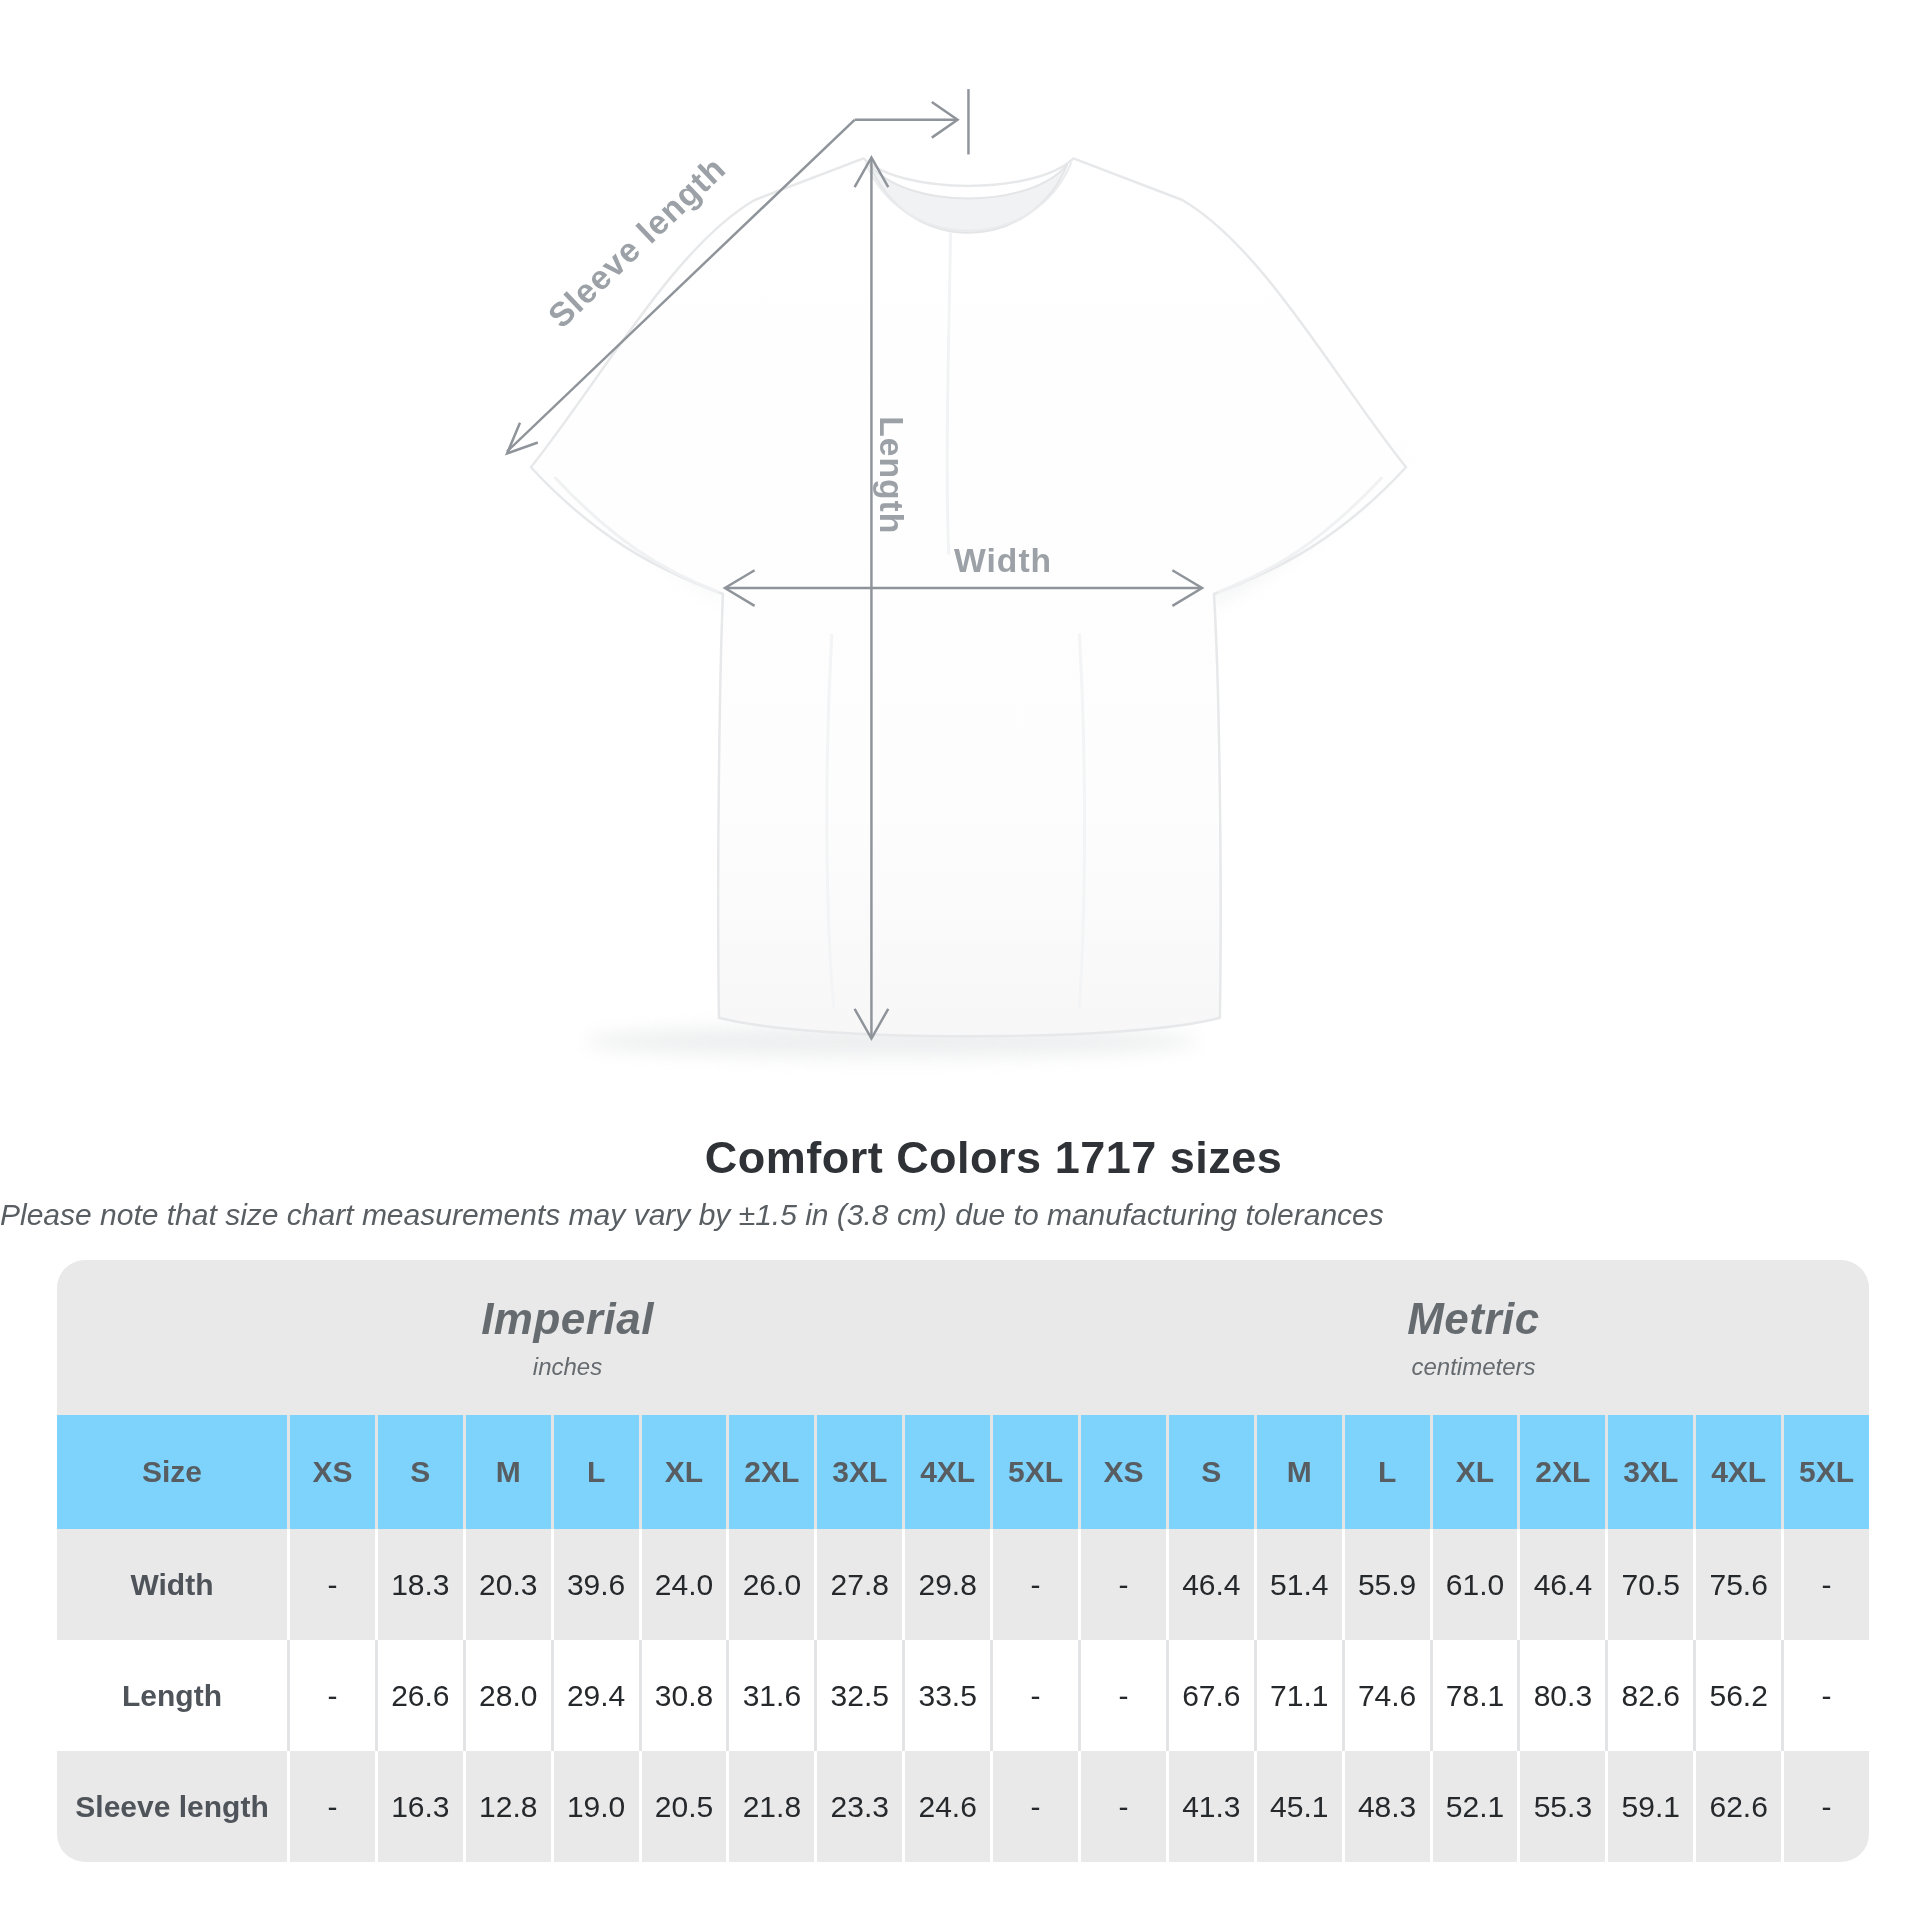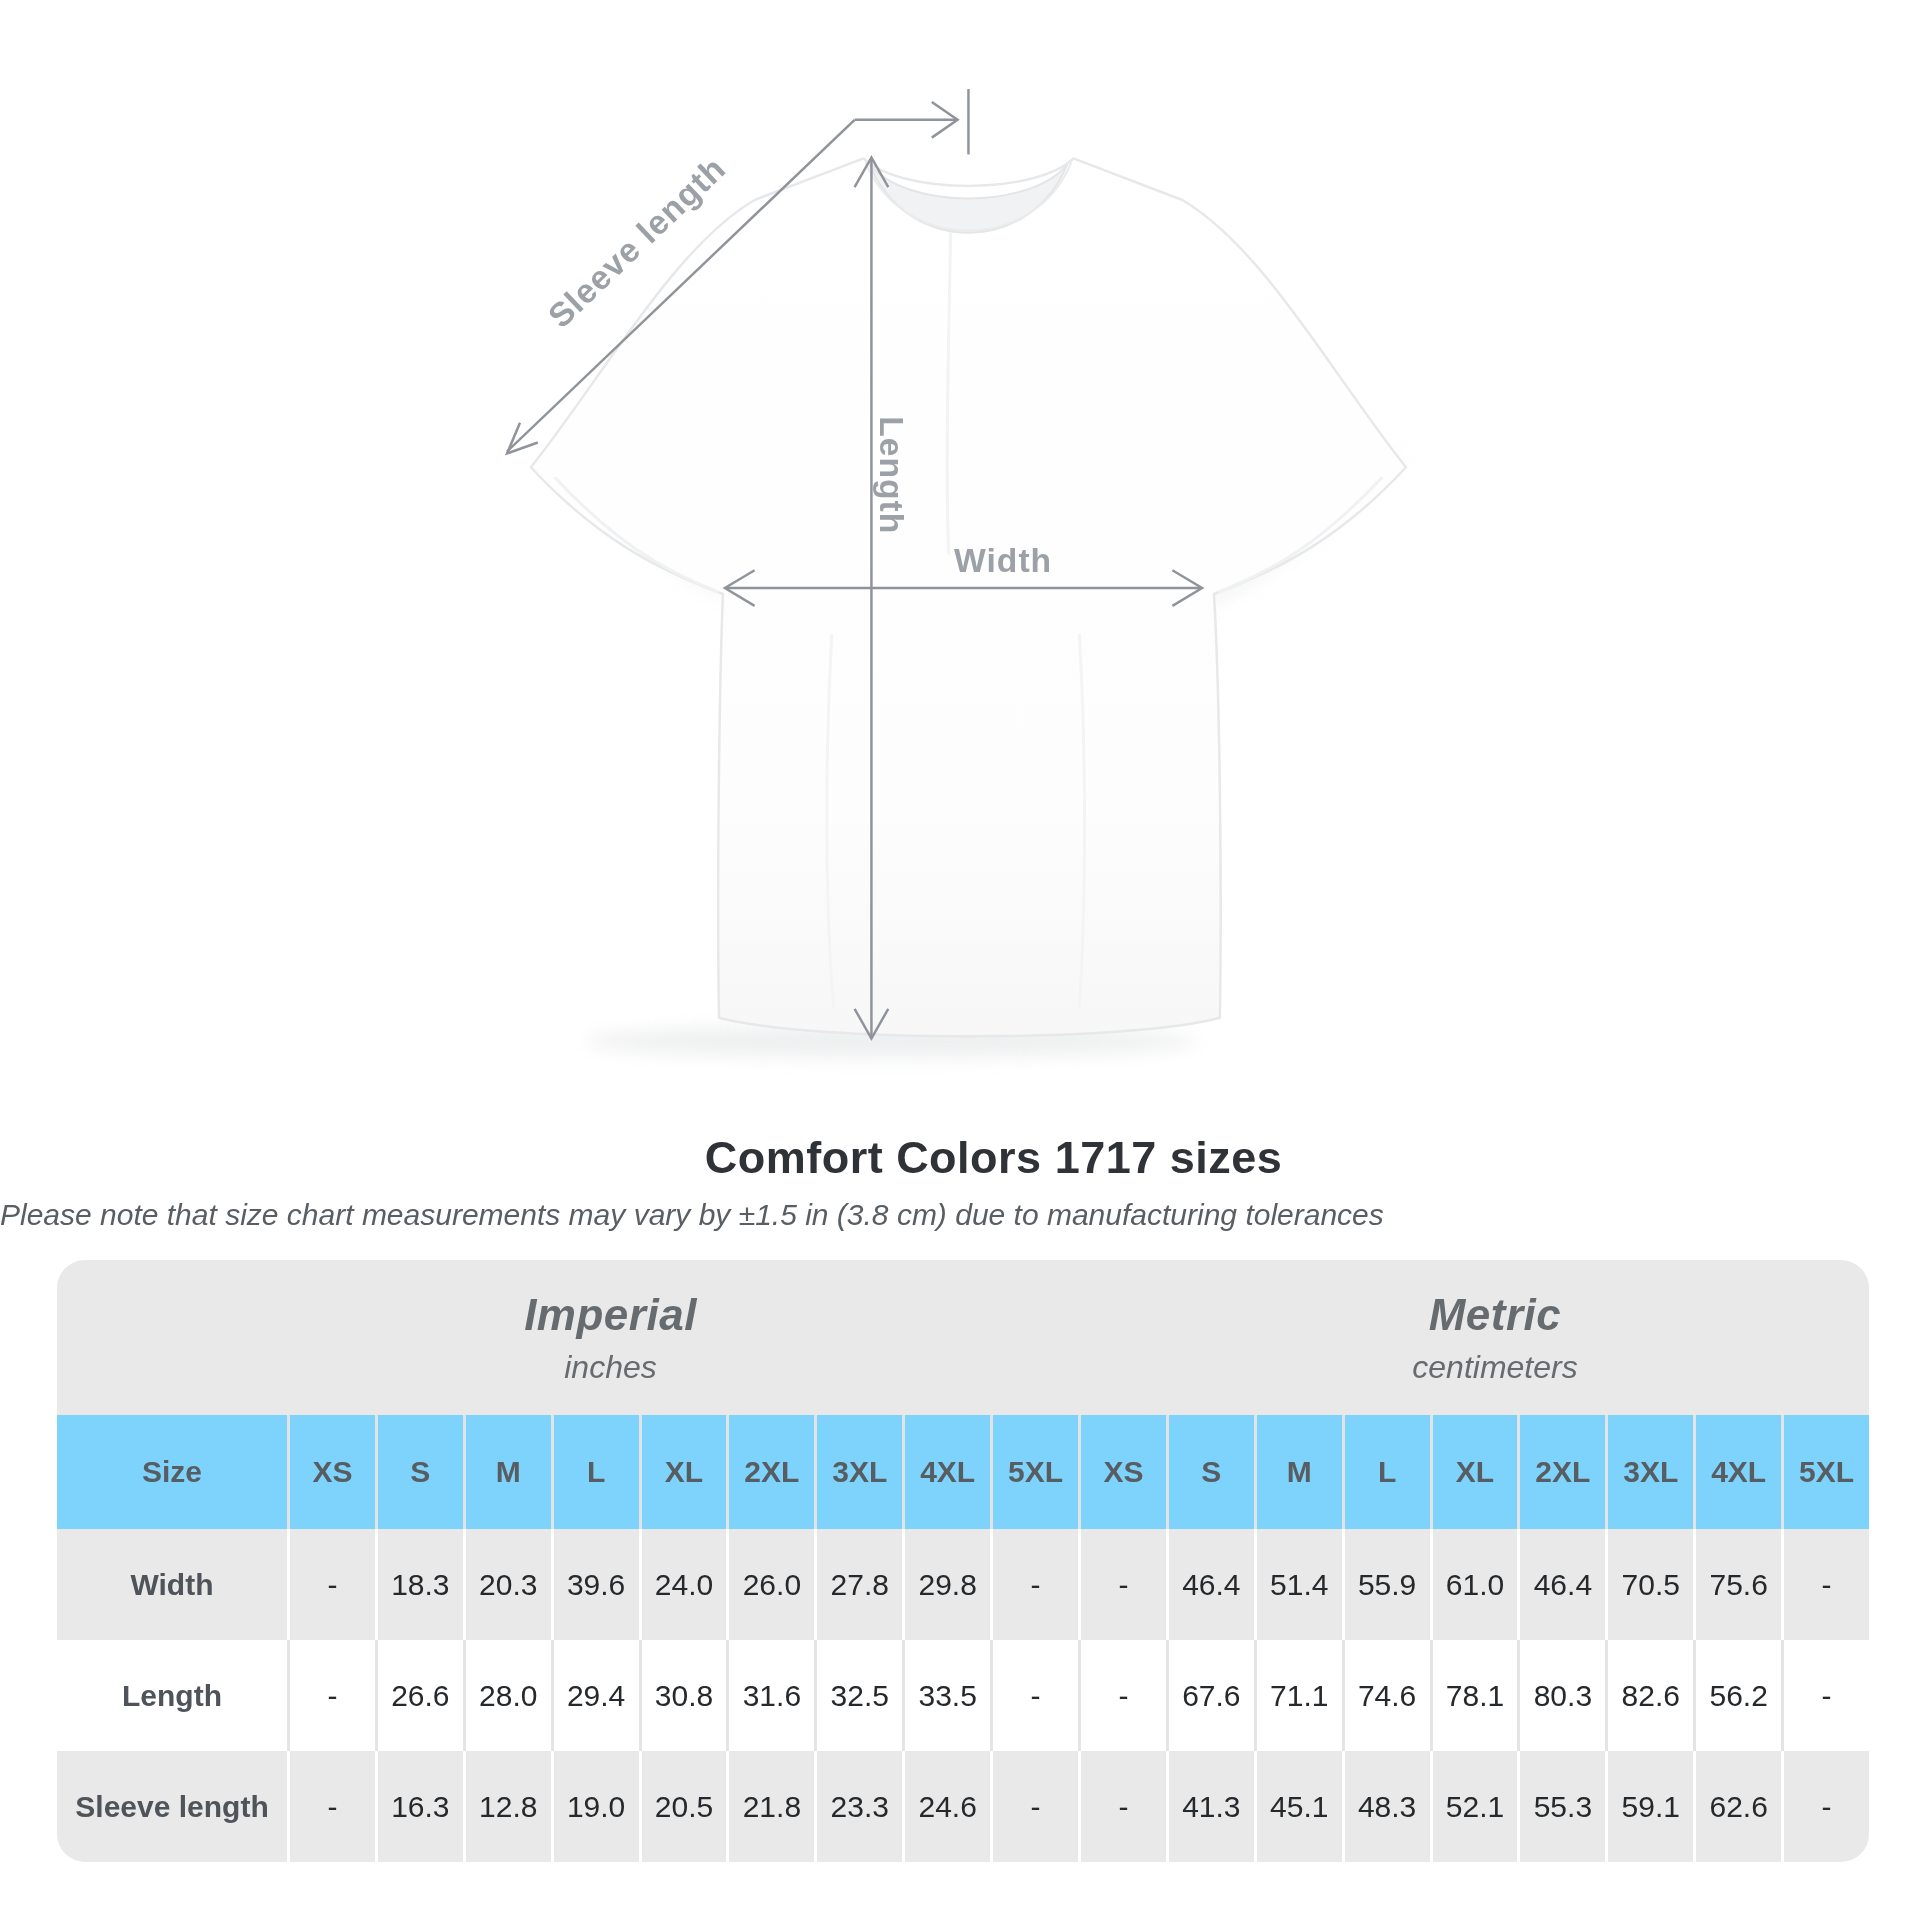--- a/index.html
+++ b/index.html
@@ -16,7 +16,7 @@
   .size-table{position:absolute;left:57px;top:1260px;width:1812px;border-radius:28px;overflow:hidden;}
   .band{display:flex;background:#e9e9ea;height:155px;}
   .band-cell{display:flex;flex-direction:column;align-items:center;justify-content:center;gap:9px;}
-  .band-imperial{width:1021px;padding-left:43px;}
+  .band-imperial{width:1021px;}
   .band-metric{flex:1;}
   .band-title{font-size:44px;font-weight:700;font-style:italic;color:#666b70;letter-spacing:0.5px;}
   .band-sub{font-size:32px;font-style:italic;color:#666b70;}

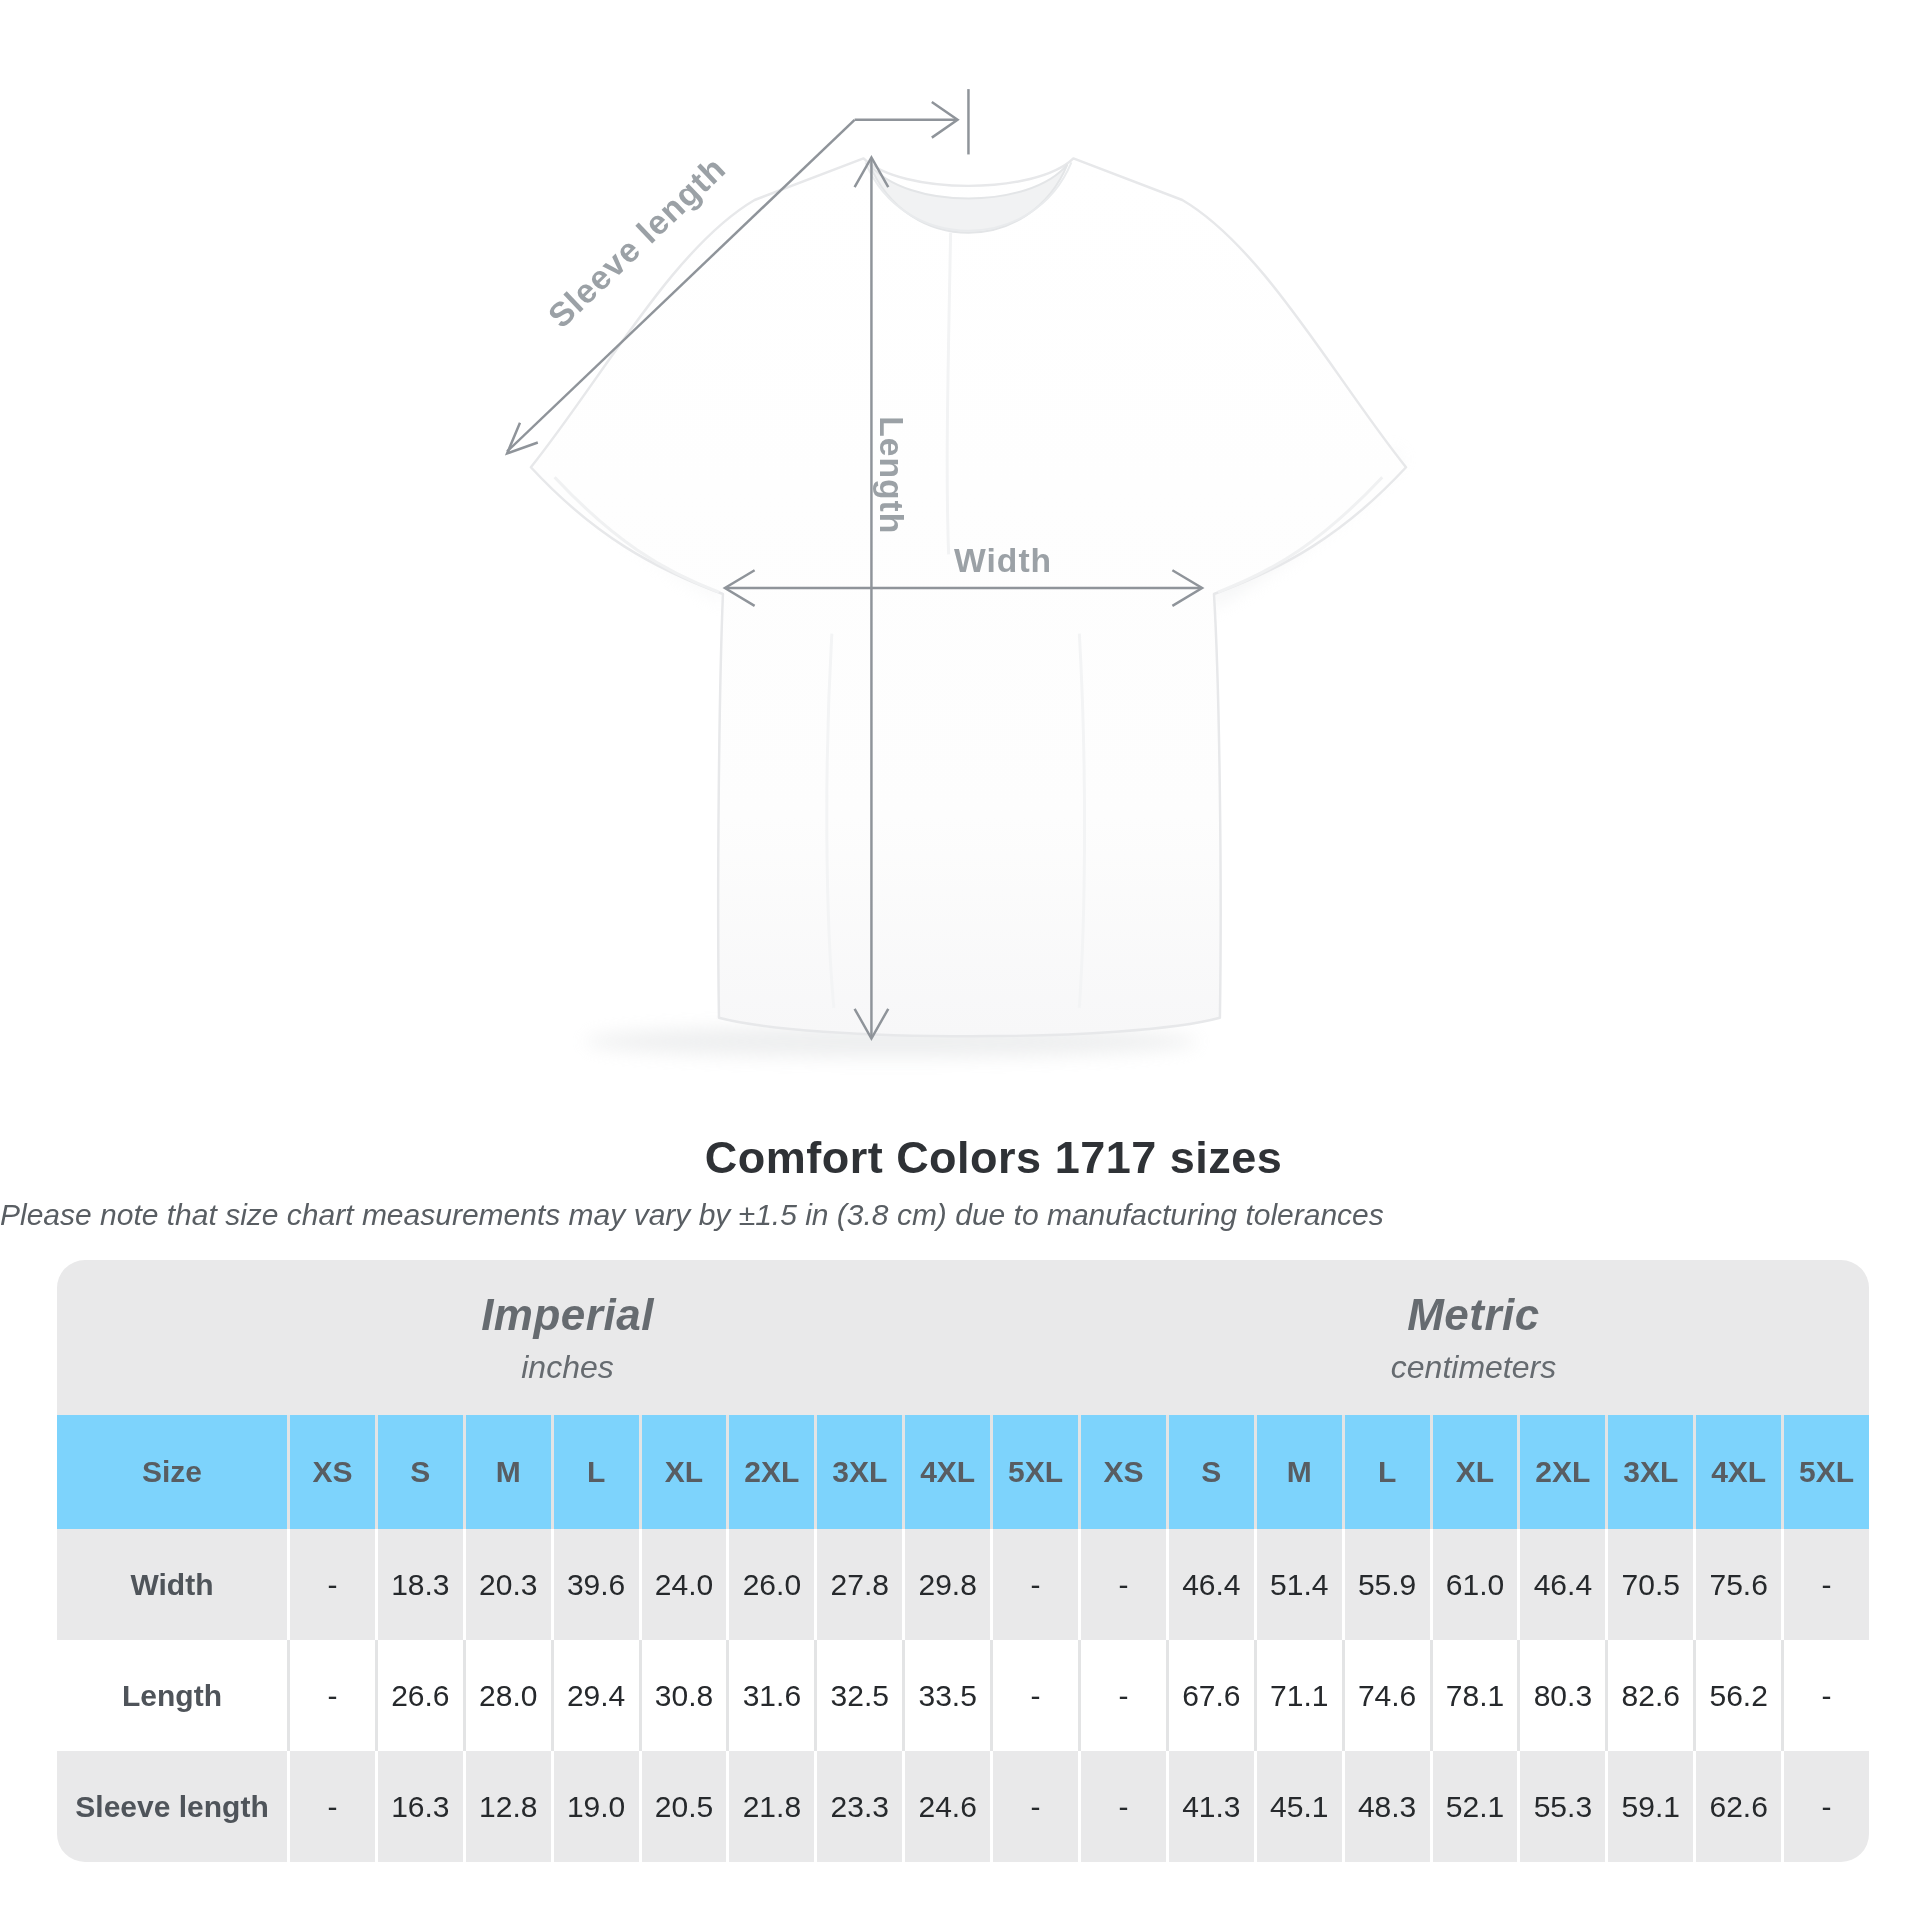--- a/index.html
+++ b/index.html
@@ -19,7 +19,7 @@
   .band-imperial{width:1021px;}
   .band-metric{flex:1;}
   .band-title{font-size:44px;font-weight:700;font-style:italic;color:#666b70;letter-spacing:0.5px;}
-  .band-sub{font-size:32px;font-style:italic;color:#666b70;}
+  .band-sub{font-size:24px;font-style:italic;color:#666b70;}
 
   .trow{display:grid;grid-template-columns:230px repeat(18,1fr);}
   .trow.header{height:114px;background:#7dd3fc;--sep:#e3e4e5;}

